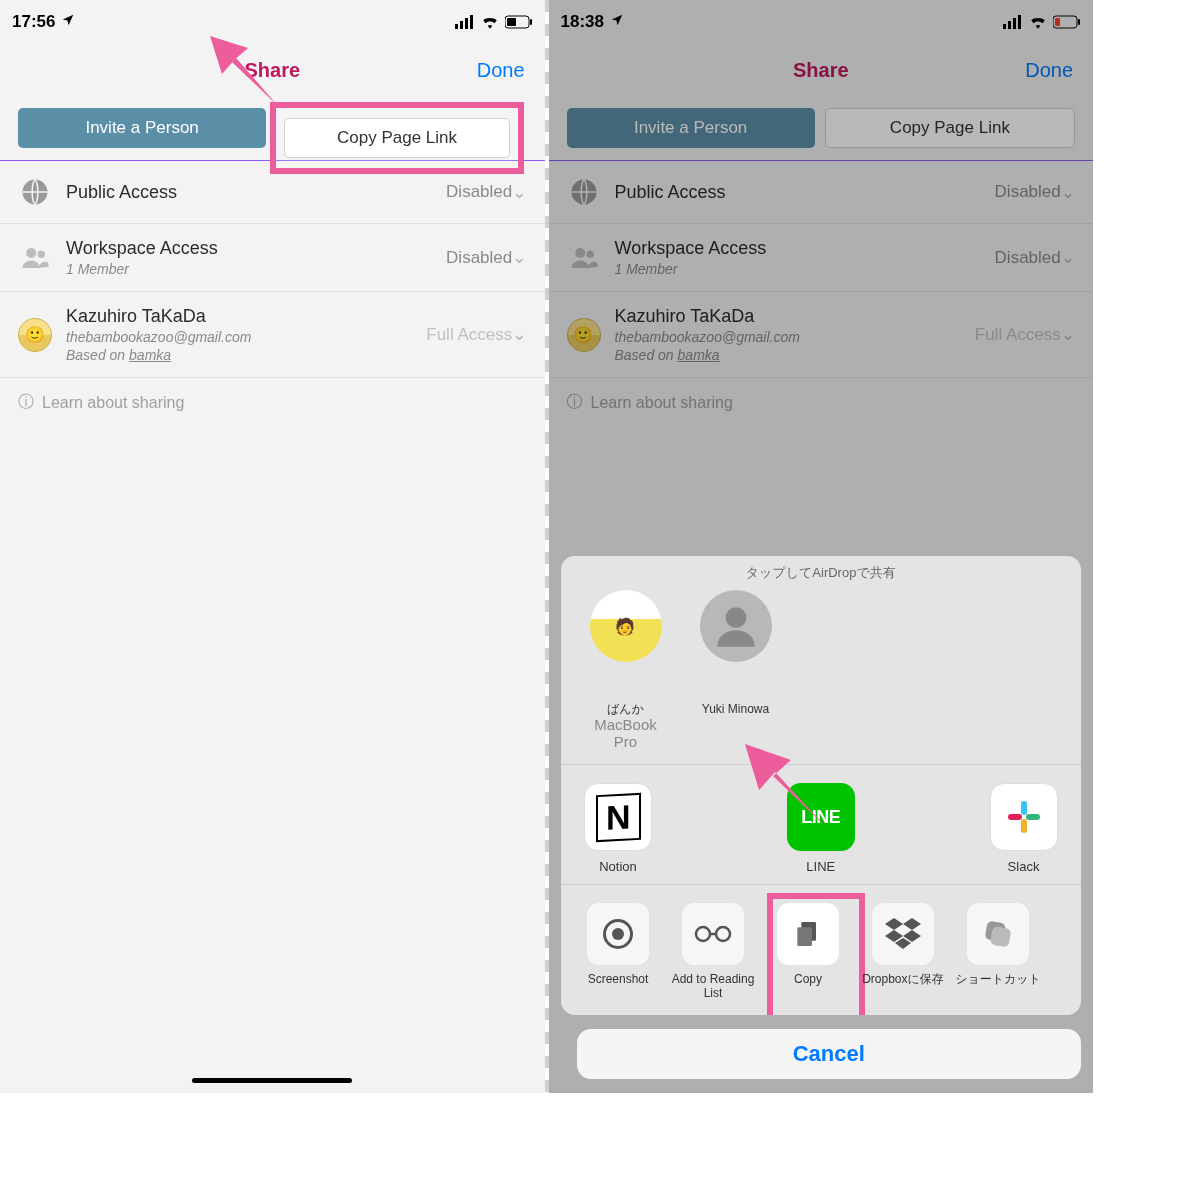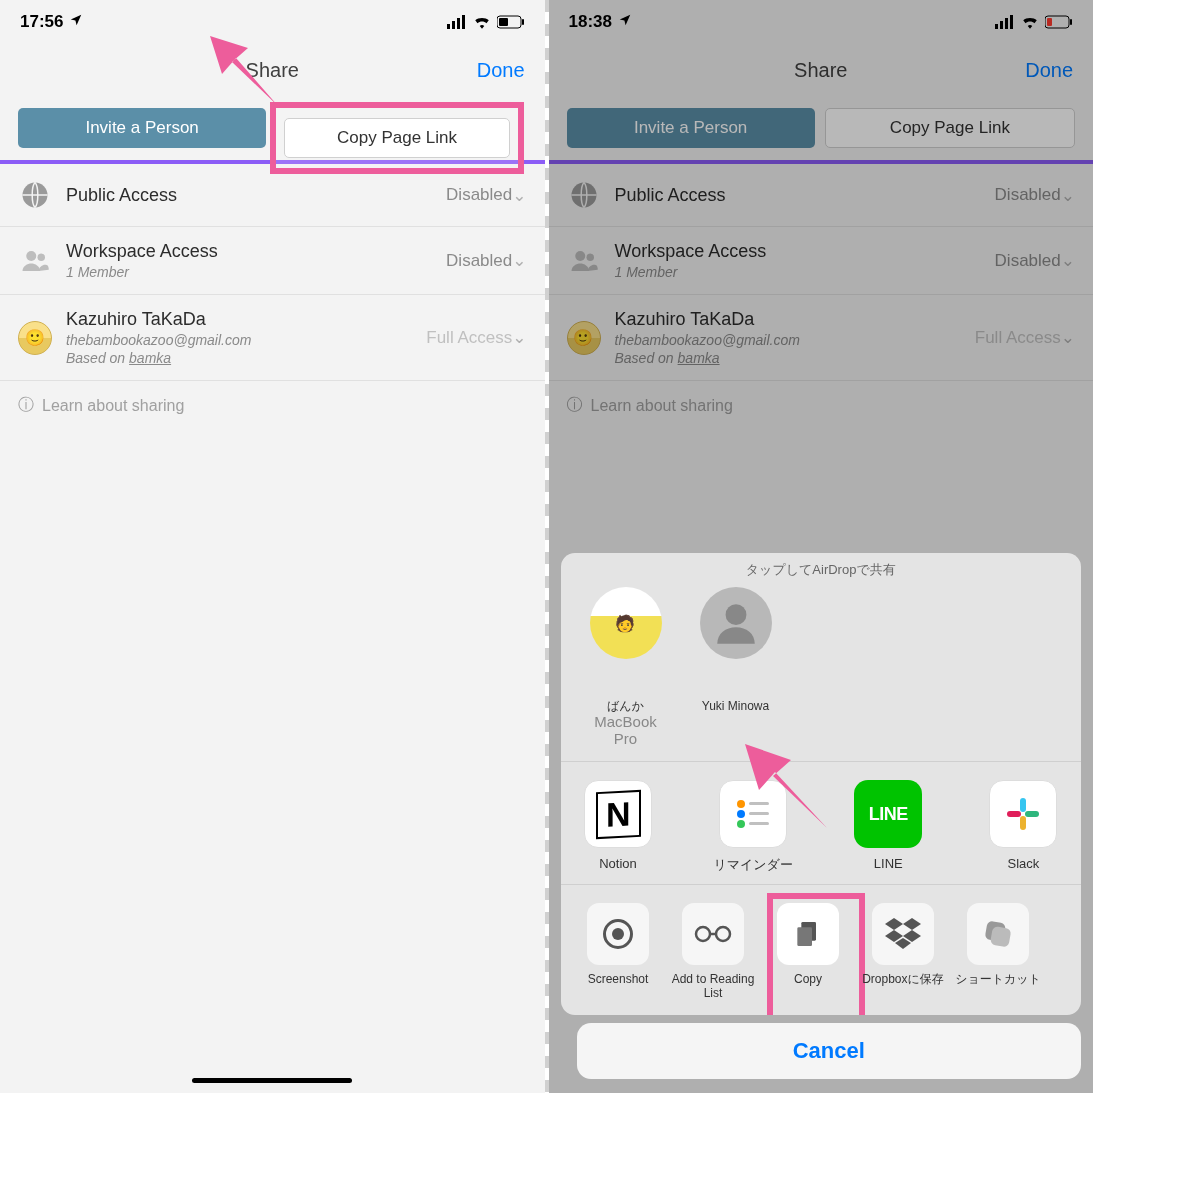--- a/index.html
+++ b/index.html
@@ -8,7 +8,7 @@
   .phone { width: 545px; height: 1093px; background: #f3f3f3; position: relative; overflow: hidden; }
   .divider { width: 4px; background: repeating-linear-gradient(to bottom, #d0d0d0 0 12px, transparent 12px 24px); }
   
-  .status-bar { height: 44px; display: flex; justify-content: space-between; align-items: center; padding: 0 20px; font-size: 17px; font-weight: 600; color: #000; }
+  .status-bar { height: 44px; display: flex; justify-content: space-between; align-items: center; padding: 0 12px; font-size: 17px; font-weight: 600; color: #000; }
   .status-left { display: flex; align-items: center; gap: 6px; }
   .status-right { display: flex; align-items: center; gap: 6px; }
   .location-icon svg { width: 14px; height: 14px; }

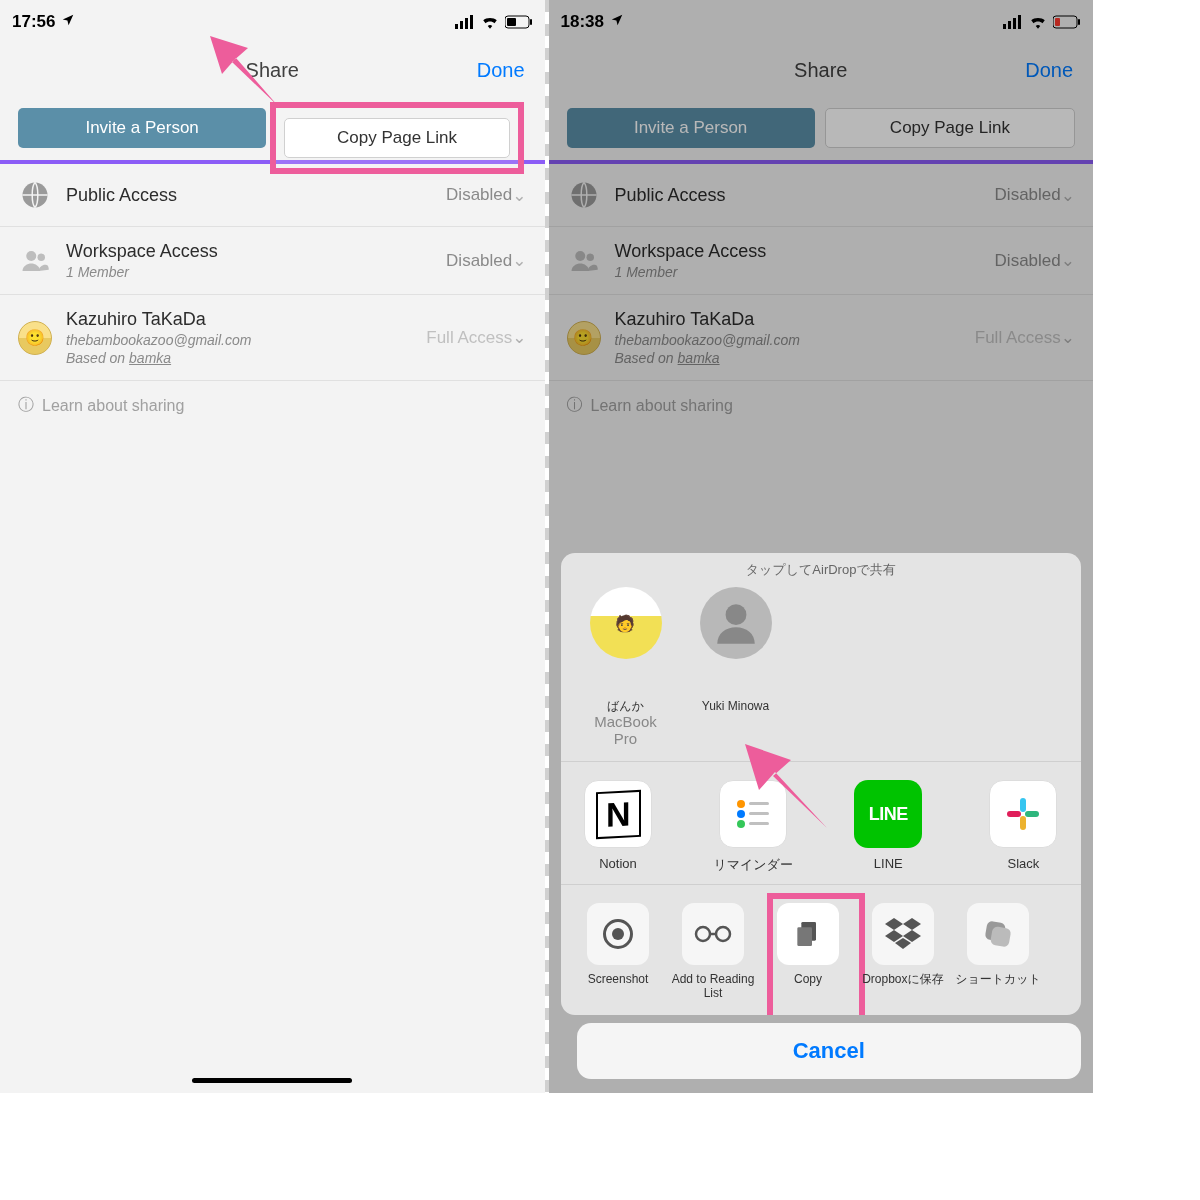--- a/index.html
+++ b/index.html
@@ -15,7 +15,7 @@
   .signal svg, .wifi svg, .battery svg { display: block; }
   
   .nav-bar { position: relative; height: 52px; display: flex; align-items: center; justify-content: center; }
-  .nav-title { font-size: 20px; font-weight: 400; color: #404040; }
+  .nav-title { font-size: 20px; font-weight: 700; color: #be185d; }
   .nav-done { position: absolute; right: 20px; font-size: 20px; color: #007aff; font-weight: 400; }
   
   .btn-row { display: flex; gap: 10px; padding: 12px 18px; background: #f3f3f3; }

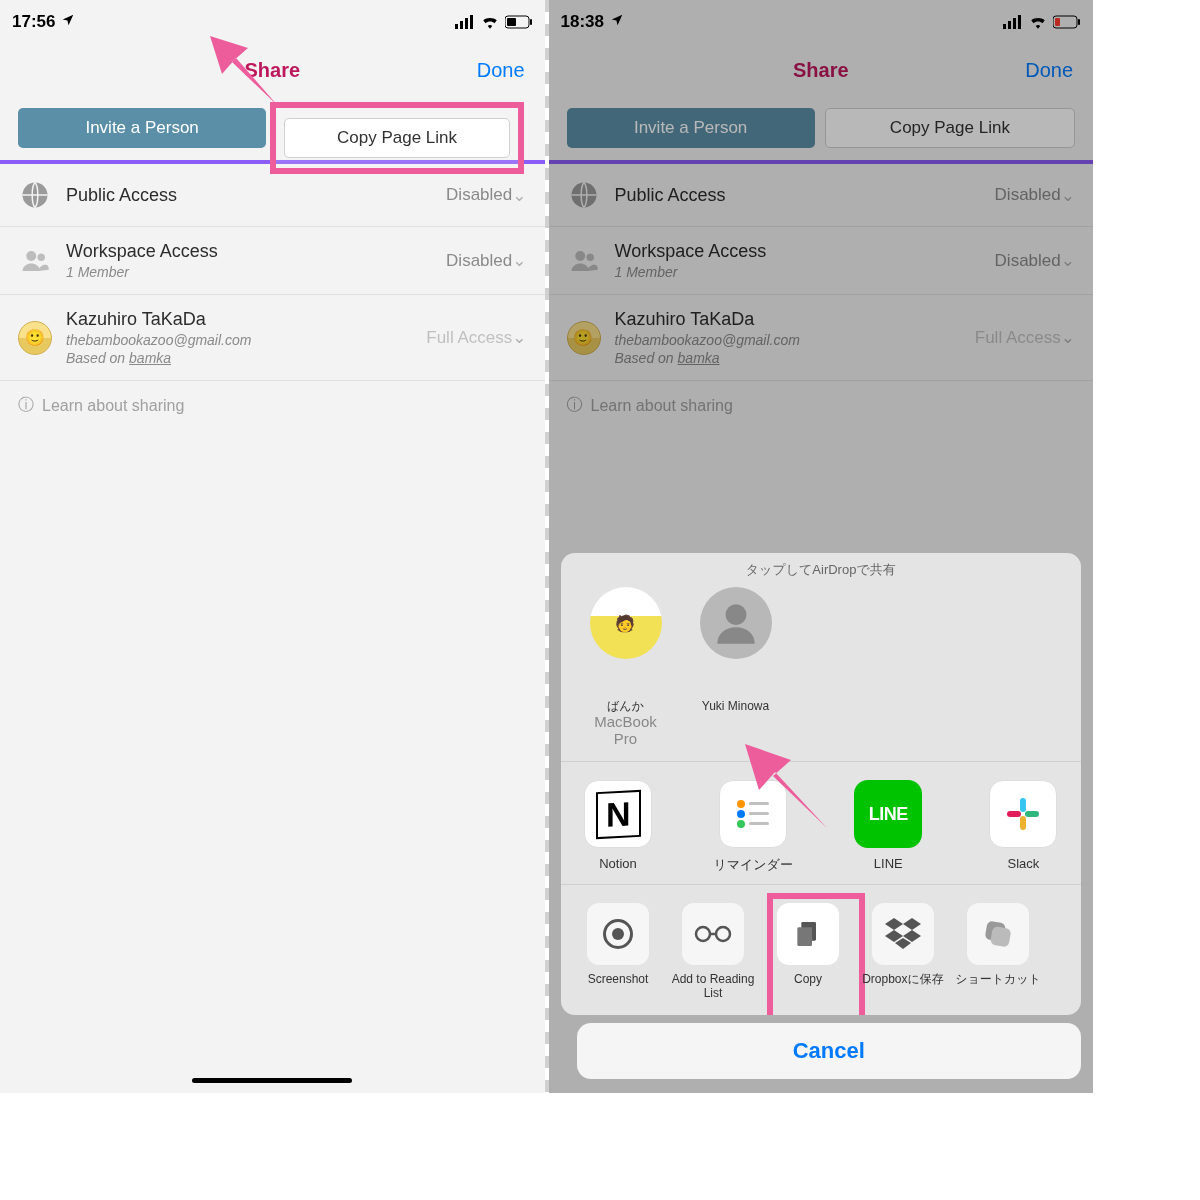--- a/index.html
+++ b/index.html
@@ -29,7 +29,7 @@
   
   .list { background: #f3f3f3; }
   .row { display: flex; align-items: center; padding: 14px 18px; border-bottom: 1px solid #e0e0e0; }
-  .row:first-child { border-top: 4px solid #8b5cf6; }
+  .row:first-child { border-top: 1px solid #8b5cf6; }
   .row-icon { width: 34px; height: 34px; display: flex; align-items: center; justify-content: center; flex-shrink: 0; margin-right: 14px; }
   .row-body { flex: 1; }
   .row-title { font-size: 18px; color: #2c2c2c; }

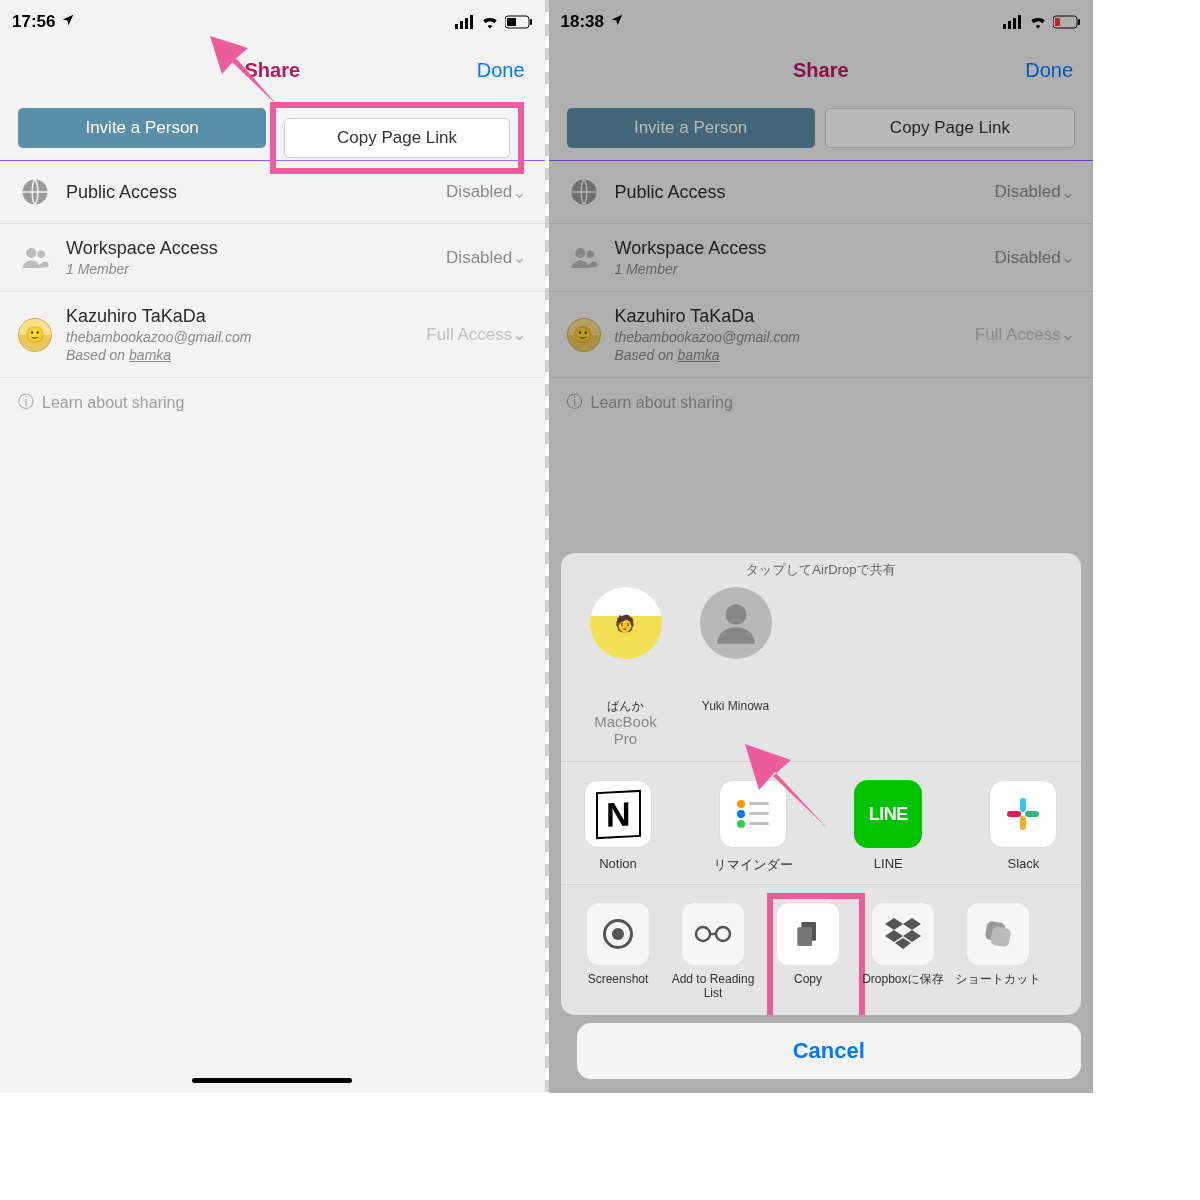--- a/index.html
+++ b/index.html
@@ -321,19 +321,6 @@
           <div class="app-label">Notion</div>
         </div>
         <div class="app-item">
-          <div class="app-icon icon-reminder">
-            <svg width="44" height="44" viewBox="0 0 44 44">
-                <circle cx="10" cy="12" r="4" fill="#ff9500"></circle>
-                <circle cx="10" cy="22" r="4" fill="#007aff"></circle>
-                <circle cx="10" cy="32" r="4" fill="#34c759"></circle>
-                <rect x="18" y="10" width="20" height="3" rx="1.5" fill="#c0c0c0"></rect>
-                <rect x="18" y="20" width="20" height="3" rx="1.5" fill="#c0c0c0"></rect>
-                <rect x="18" y="30" width="20" height="3" rx="1.5" fill="#c0c0c0"></rect>
-              </svg>
-          </div>
-          <div class="app-label">リマインダー</div>
-        </div>
-        <div class="app-item">
           <div class="app-icon icon-line">LINE</div>
           <div class="app-label">LINE</div>
         </div>

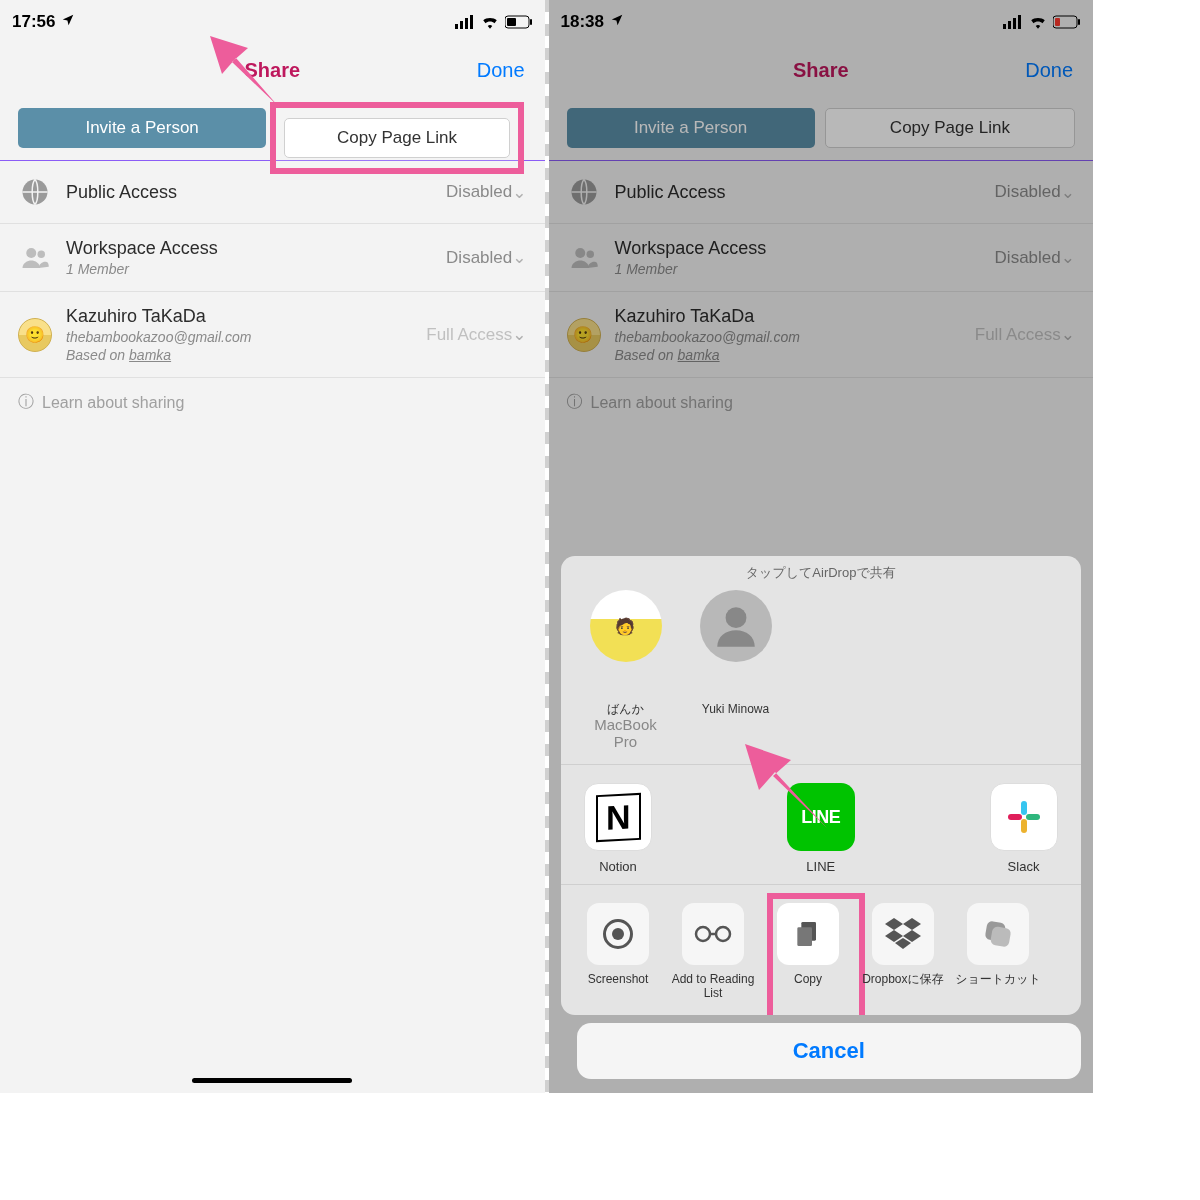--- a/index.html
+++ b/index.html
@@ -58,7 +58,7 @@
   .action-icon { width: 62px; height: 62px; border-radius: 12px; background: #f6f6f6; margin: 0 auto 8px; display: flex; align-items: center; justify-content: center; }
   .action-label { font-size: 12px; color: #333; line-height: 1.15; }
   .highlight-copy { position: absolute; border: 6px solid #ed5d9b; top: -10px; left: 6px; width: 98px; height: 138px; pointer-events: none; }
-  .cancel-btn { position: absolute; left: 28px; right: 12px; bottom: 14px; height: 56px; background: #fafafaee; border-radius: 14px; display: flex; align-items: center; justify-content: center; color: #007aff; font-size: 22px; font-weight: 600; }
+  .cancel-btn { position: absolute; left: 28px; right: 12px; bottom: 14px; height: 50px; background: #fafafaee; border-radius: 14px; display: flex; align-items: center; justify-content: center; color: #007aff; font-size: 22px; font-weight: 600; }
   
   .arrow { position: absolute; z-index: 20; }
   .arrow svg { display: block; }

